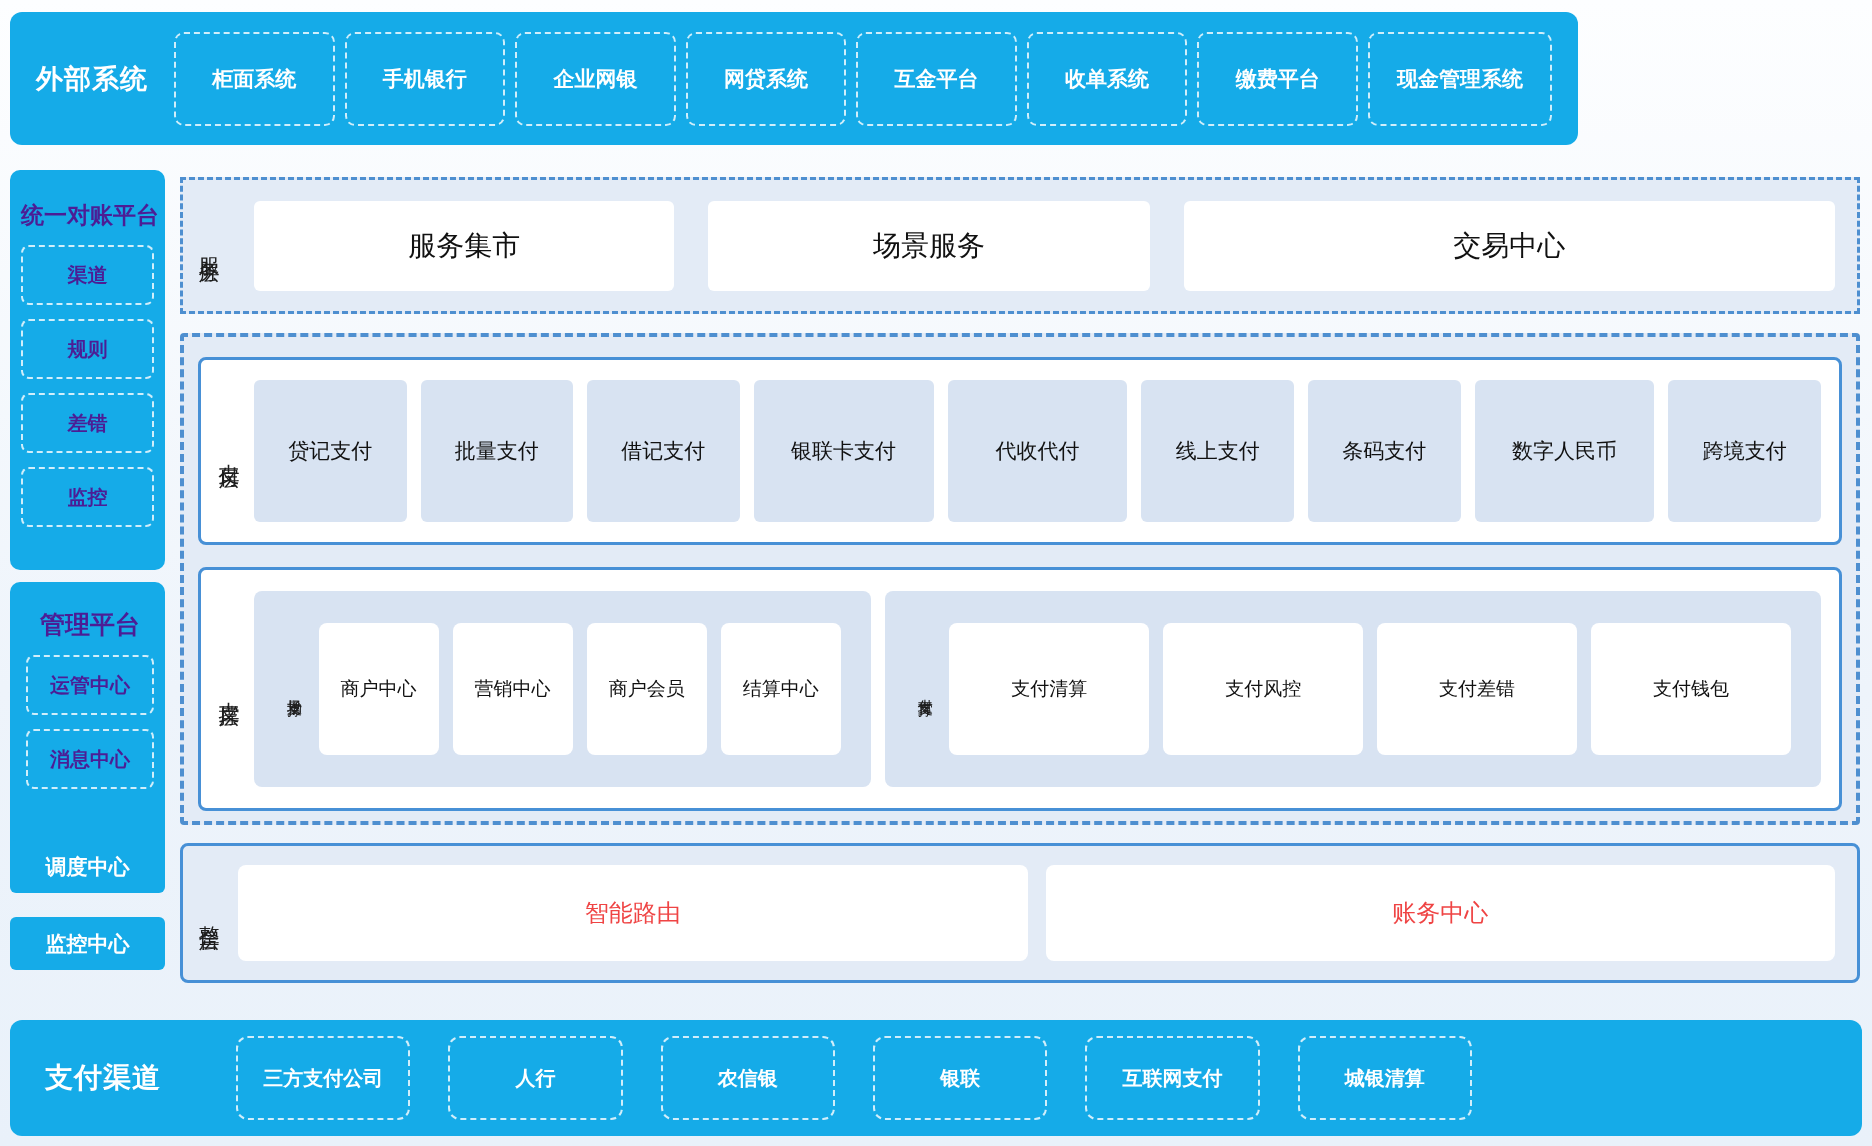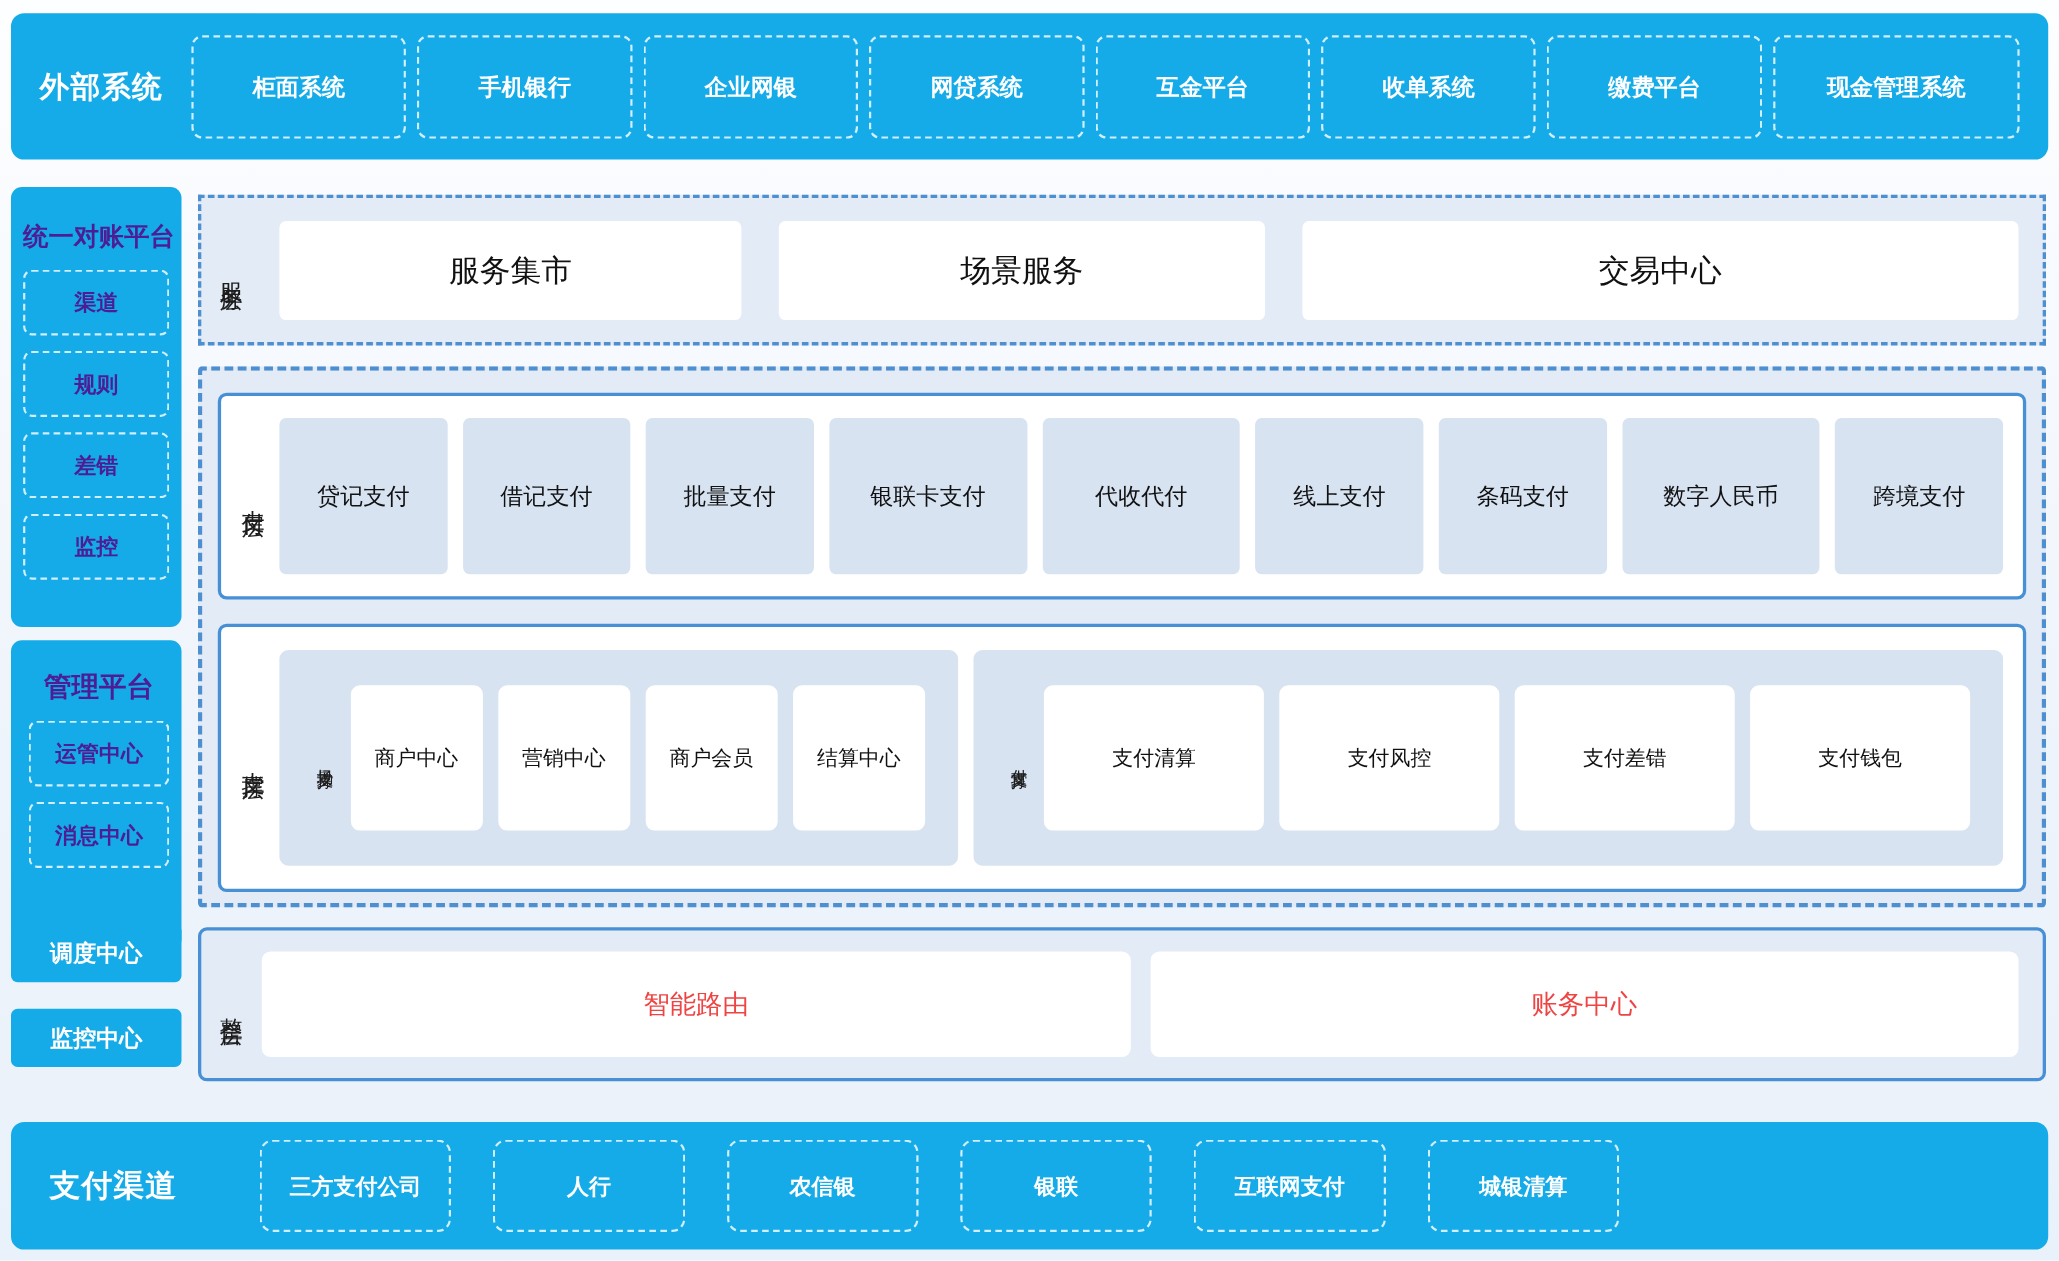--- a/index.html
+++ b/index.html
@@ -14,7 +14,7 @@
 
   
   .topbar {
-    position:absolute; left:10px; top:12px; width:1852px; height:133px;
+    position:absolute; left:10px; top:12px; width:1568px; height:133px;
     border-radius:12px; display:flex; align-items:center; padding:0 26px;
   }
   .bar-title { font-size:27px; font-weight:bold; letter-spacing:1px; white-space:nowrap; }

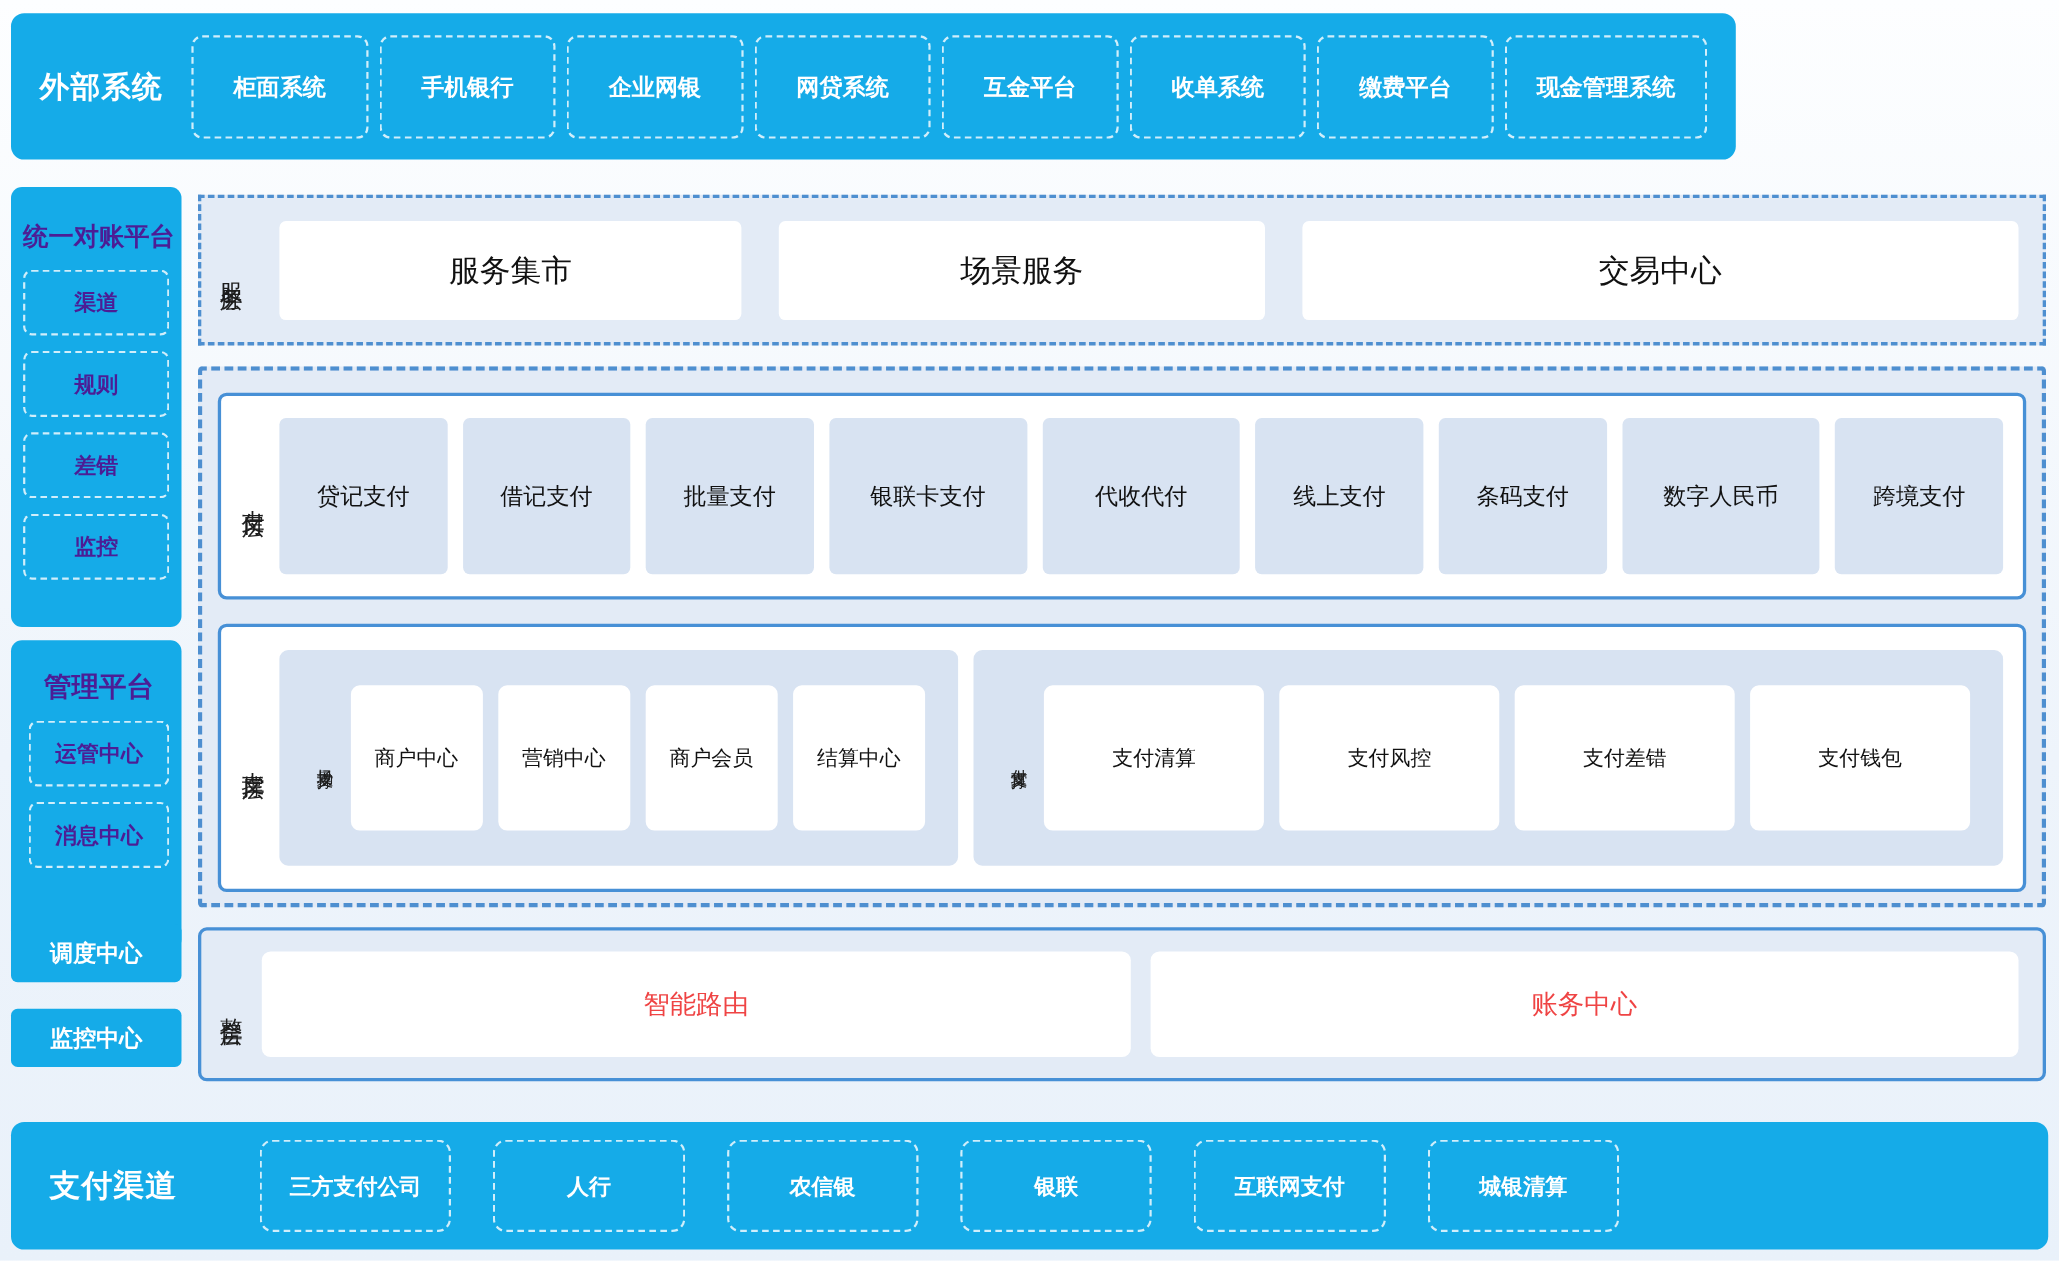--- a/index.html
+++ b/index.html
@@ -175,8 +175,8 @@
   <div class="inner-solid payment-box">
     <div class="v-label">支付层</div>
     <div class="pay-item">贷记支付</div>
+    <div class="pay-item">批量支付</div>
     <div class="pay-item">借记支付</div>
-    <div class="pay-item">批量支付</div>
     <div class="pay-item wide">银联卡支付</div>
     <div class="pay-item wide">代收代付</div>
     <div class="pay-item">线上支付</div>

